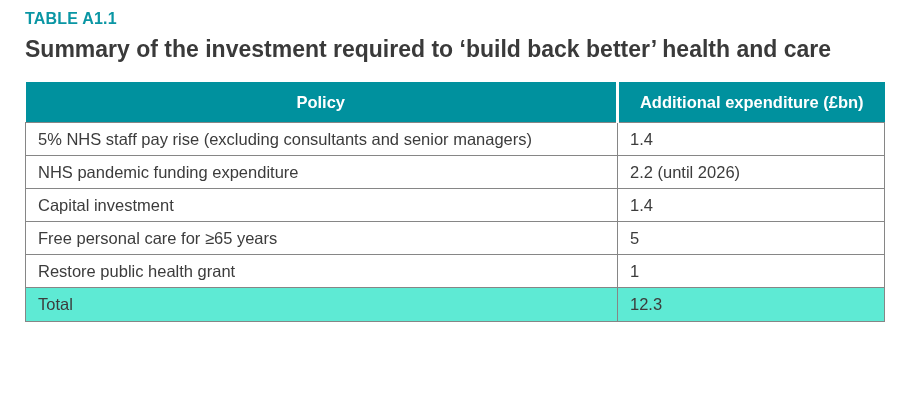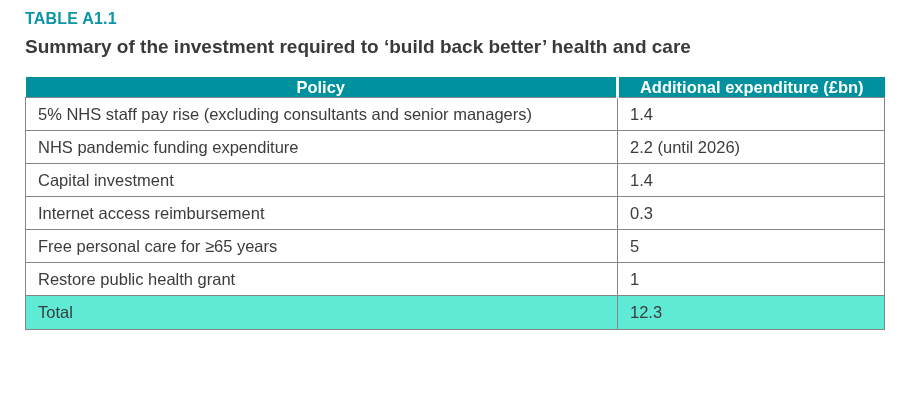--- a/index.html
+++ b/index.html
@@ -24,7 +24,7 @@
     margin: 2px 0 8px 0;
   }
   .table-title {
-    font-size: 19px;
+    font-size: 23px;
     font-weight: bold;
     color: #3a3a3a;
     margin: 0 0 19px 0;

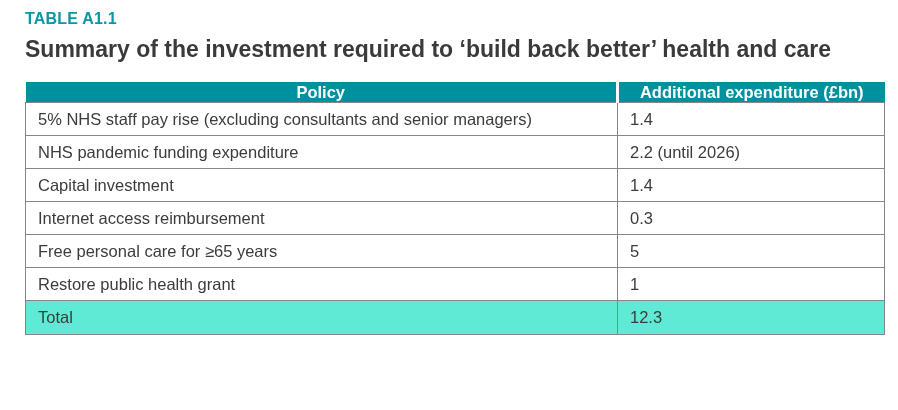--- a/index.html
+++ b/index.html
@@ -42,7 +42,7 @@
     font-size: 16.5px;
     font-weight: bold;
     text-align: center;
-    height: 20px;
+    height: 40px;
     padding: 0 6px;
     border: none;
   }

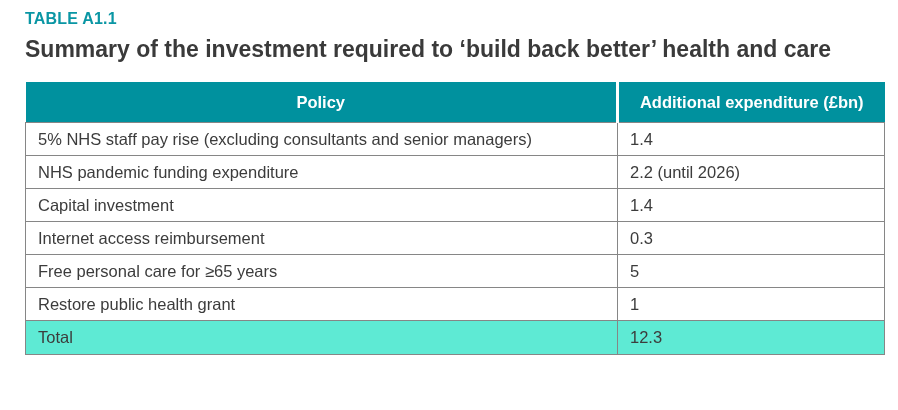--- a/index.html
+++ b/index.html
@@ -96,10 +96,6 @@
         <td>1.4</td>
       </tr>
       <tr>
-        <td>Internet access reimbursement</td>
-        <td>0.3</td>
-      </tr>
-      <tr>
         <td>Free personal care for ≥65 years</td>
         <td>5</td>
       </tr>

